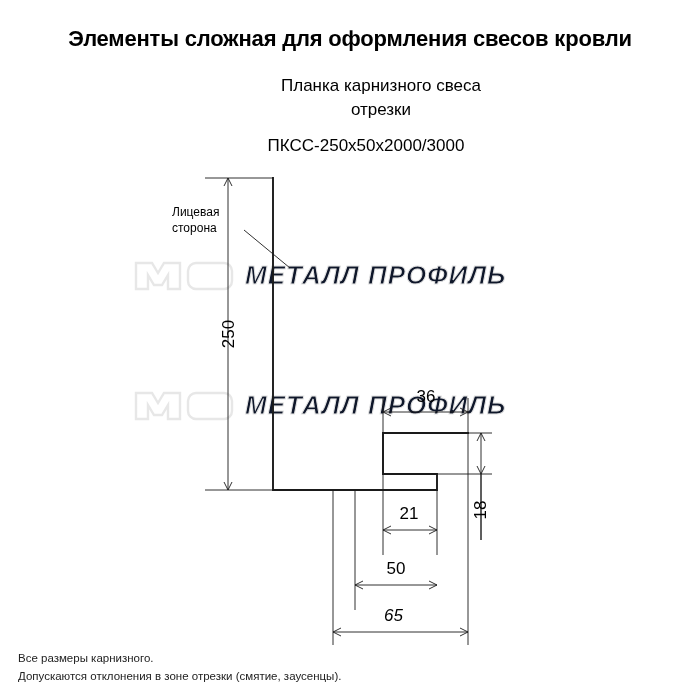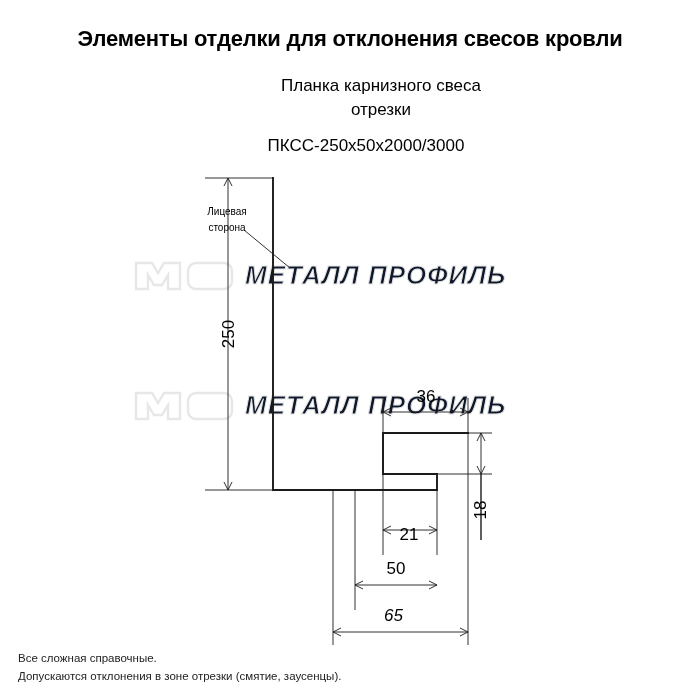--- a/index.html
+++ b/index.html
@@ -103,7 +103,7 @@
 
 <div class="page">
 
-  <div class="title">Элементы отделки для отклонения свесов кровли</div>
+  <div class="title">Элементы сложная для оформления свесов кровли</div>
 
   <div class="subtitle">
     <div>Планка карнизного свеса</div>

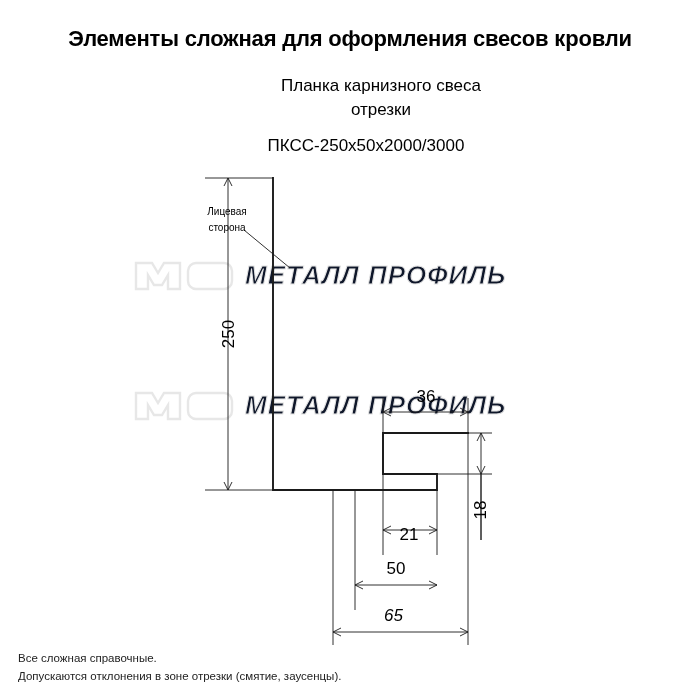--- a/index.html
+++ b/index.html
@@ -84,8 +84,8 @@
   }
   .label {
     position: absolute;
-    font-size: 10px;
-    text-align: center;
+    font-size: 12px;
+    text-align: left;
     line-height: 16px;
   }
   .dim-text {

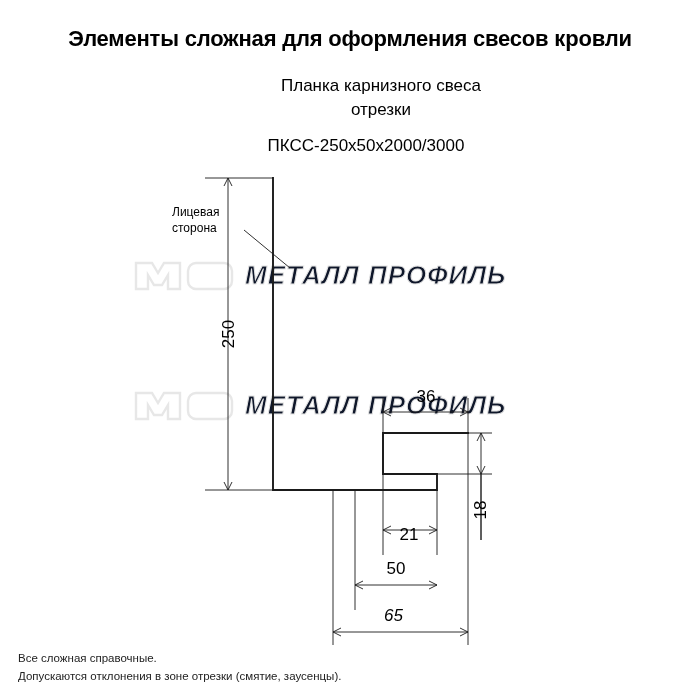--- a/index.html
+++ b/index.html
@@ -192,7 +192,7 @@
 
     <div class="dim-text" style="left:410px; top:227px; width:32px; text-align:center;">36</div>
 
-    <div class="dim-text" style="left:393px; top:344px; width:32px; text-align:center;margin-top:21px;">21</div>
+    <div class="dim-text" style="left:393px; top:344px; width:32px; text-align:center;">21</div>
 
     <div class="dim-text vert" style="left:466px; top:340px; width:30px; text-align:center;">18</div>
 

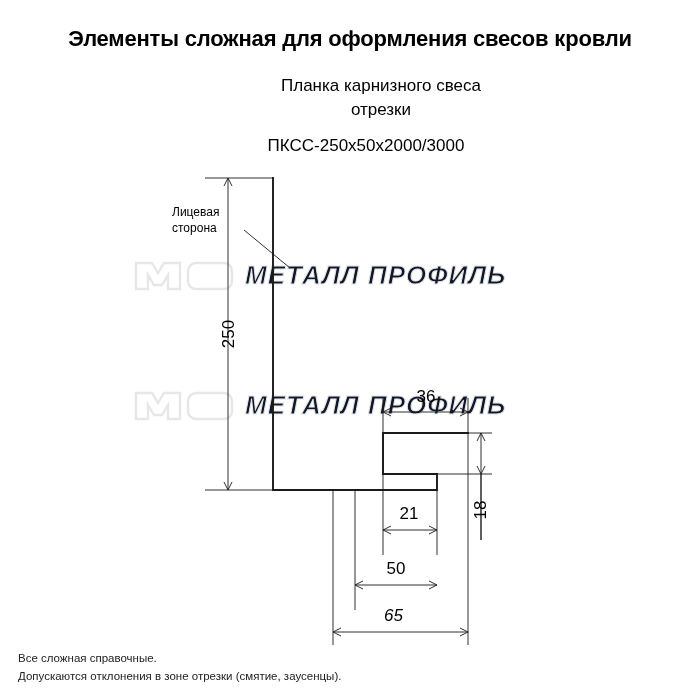--- a/index.html
+++ b/index.html
@@ -201,7 +201,7 @@
     <div class="dim-text" style="left:384px; top:446px; width:32px; text-align:left;font-style:italic;">65</div>
   </div>
 
-  <div class="footnote l1">Все сложная справочные.</div>
+  <div class="footnote l1">Все размеры карнизного.</div>
   <div class="footnote l2">Допускаются отклонения в зоне отрезки (смятие, заусенцы).</div>
 
 </div>

